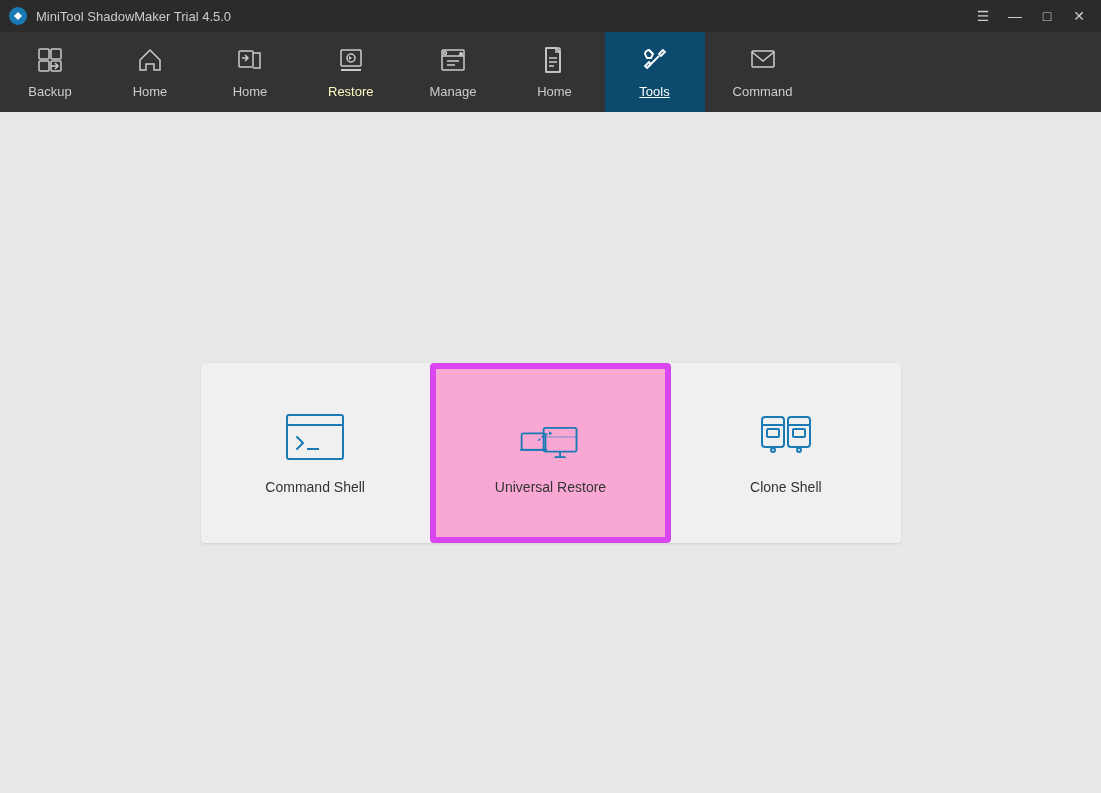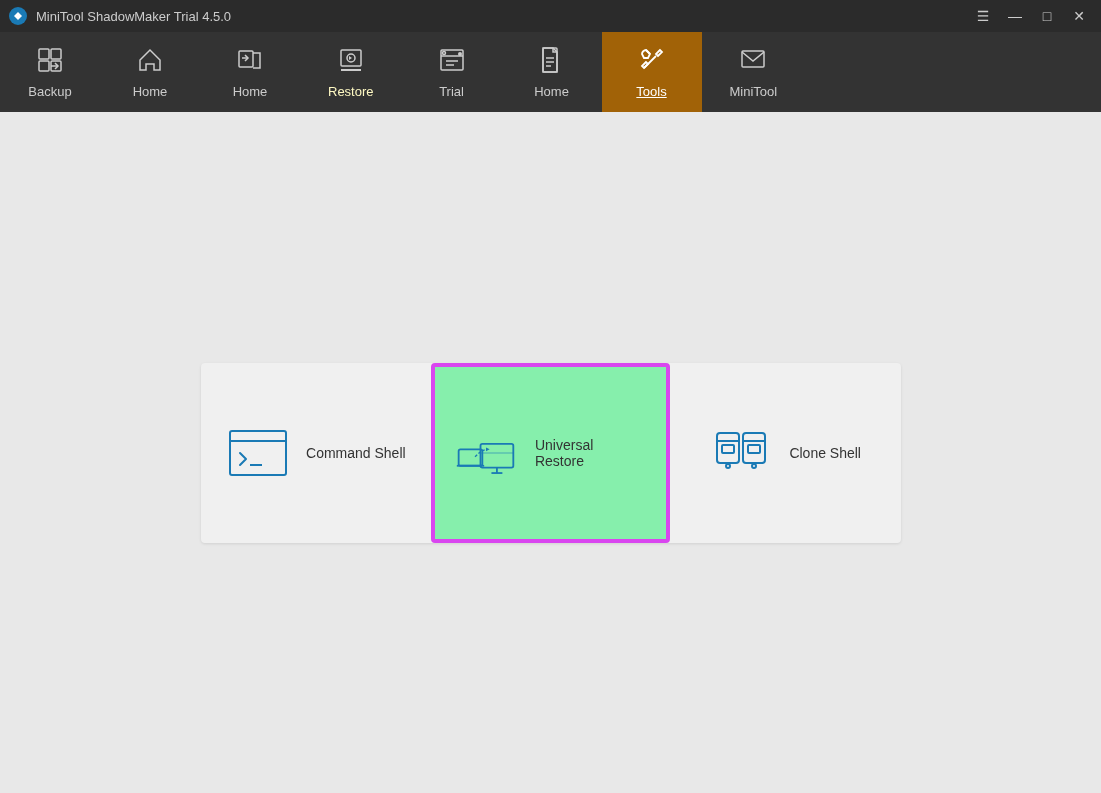--- a/index.html
+++ b/index.html
@@ -208,7 +208,7 @@
         <circle cx="6" cy="7" r="1.5" fill="none" stroke="#cccccc"></circle>
       </svg>
     </span>
-    <span class="nav-label" style="color:#cccccc">Trial</span>
+    <span class="nav-label" style="color:#cccccc">Manage</span>
   </div>
 
   <div class="nav-item">

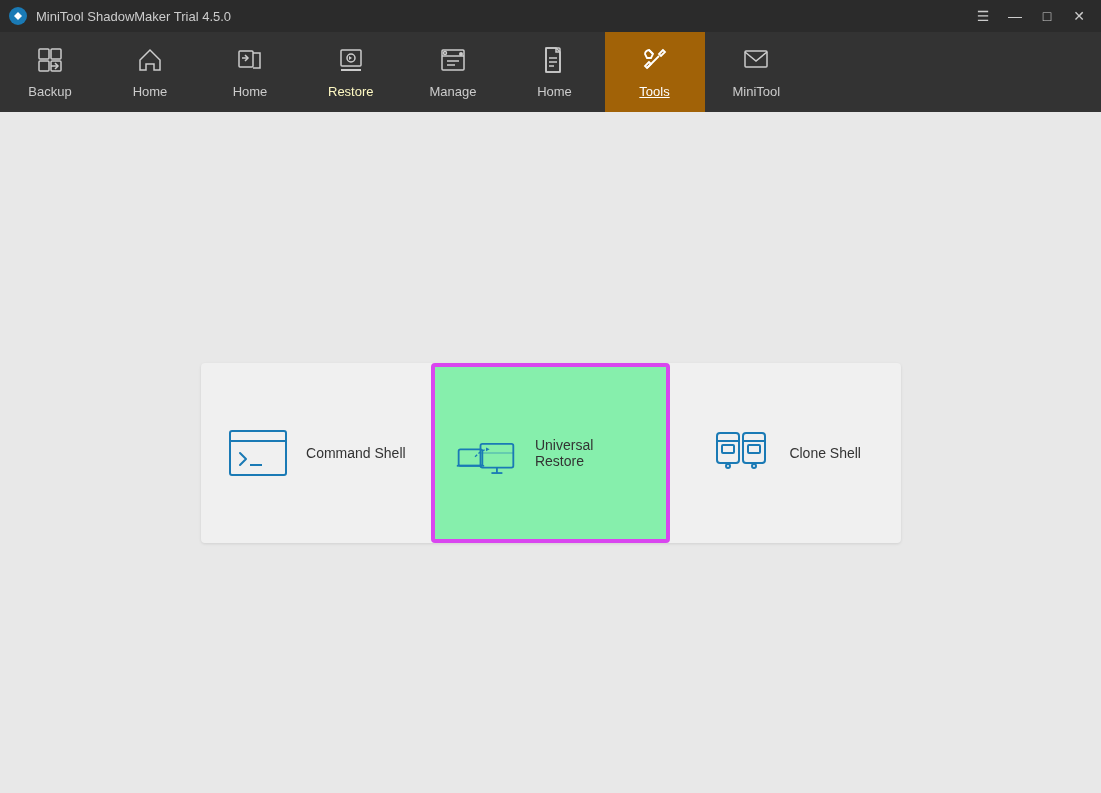--- a/index.html
+++ b/index.html
@@ -69,7 +69,7 @@
       min-width: 100px;
     }
     .nav-item.active {
-      background: #a16207;
+      background: #0c4a6e;
       color: #ffffff;
       text-decoration: underline;
     }

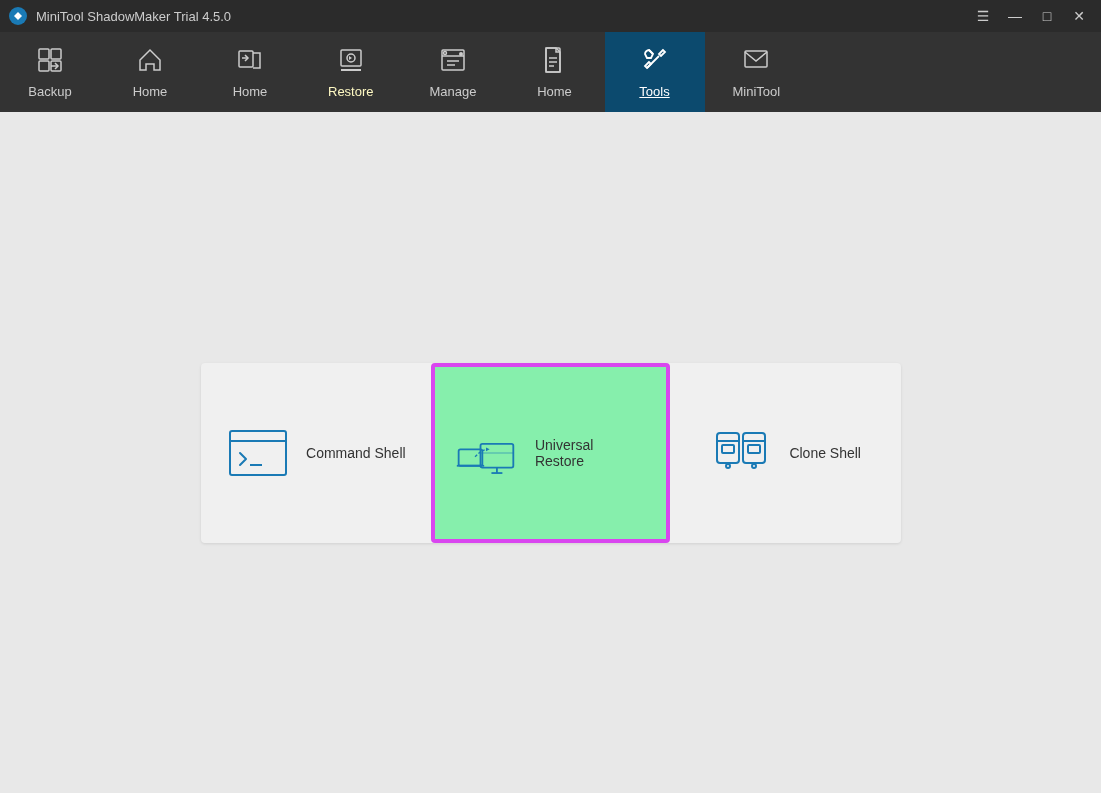--- a/index.html
+++ b/index.html
@@ -245,7 +245,7 @@
         <path d="M3 6 L14 15 L25 6"></path>
       </svg>
     </span>
-    <span class="nav-label" style="color:#cccccc">MiniTool</span>
+    <span class="nav-label" style="color:#cccccc">Command</span>
   </div>
 
 </div>

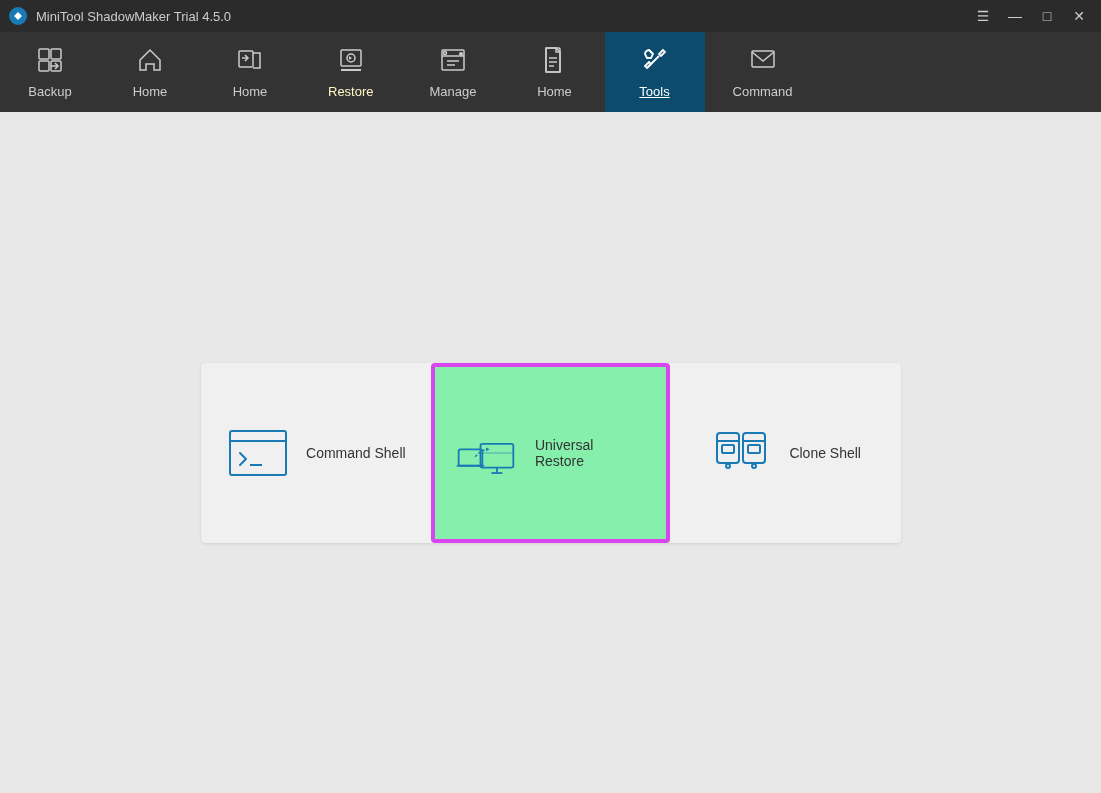--- a/index.html
+++ b/index.html
@@ -104,7 +104,7 @@
     .tool-item {
       flex: 1;
       display: flex;
-      flex-direction: row;
+      flex-direction: column;
       align-items: center;
       justify-content: center;
       padding: 30px 20px;

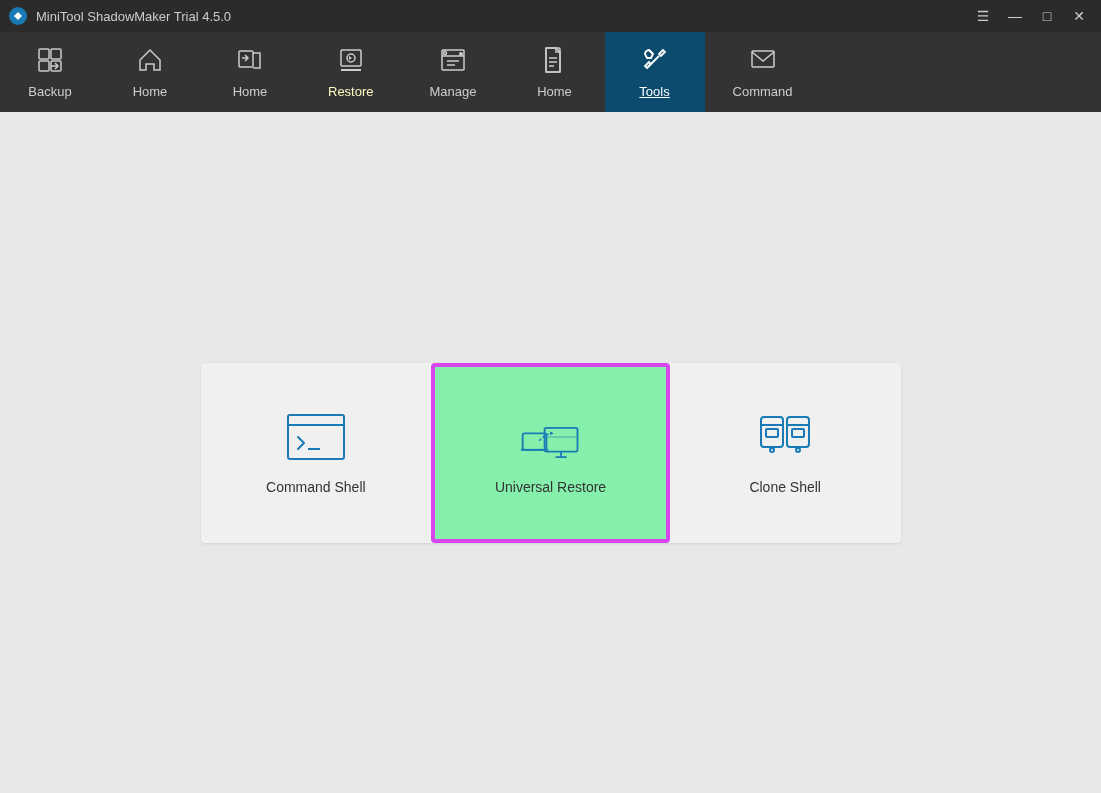--- a/index.html
+++ b/index.html
@@ -114,8 +114,8 @@
       border-radius: 4px;
     }
     .tool-item.selected {
-      border: 4px solid #d946ef;
-      background: #86efac;
+      border: 6px solid #d946ef;
+      background: #f9a8d4;
       border-radius: 4px;
     }
 

